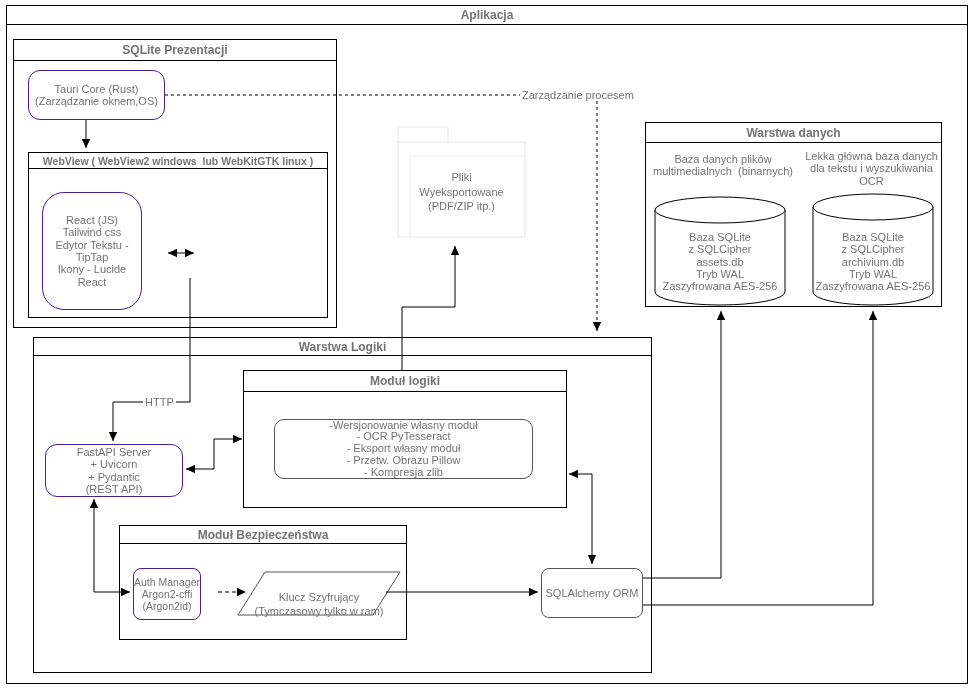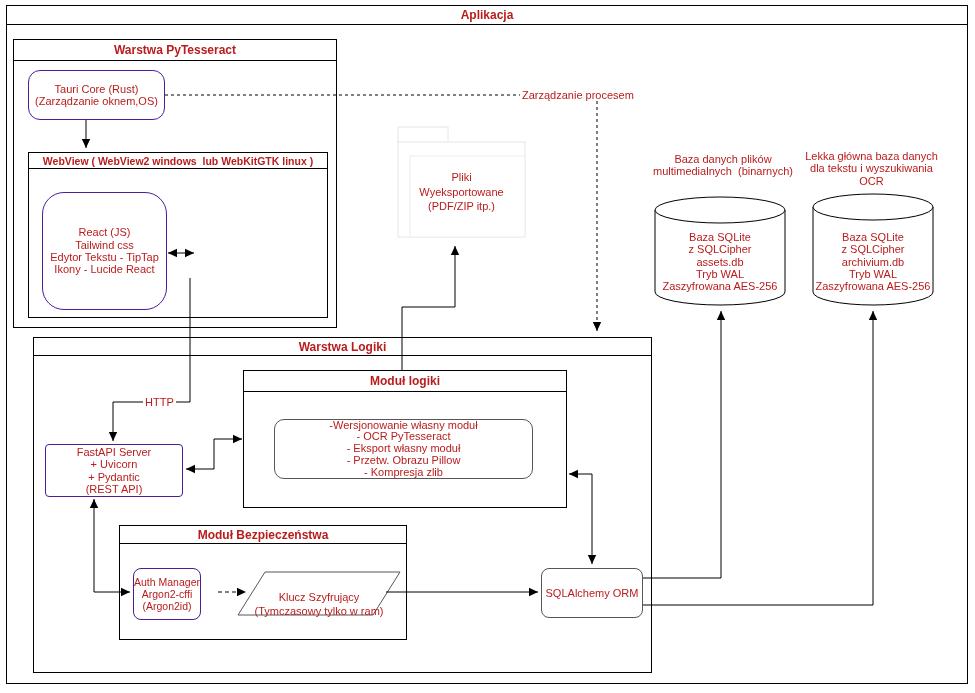--- a/index.html
+++ b/index.html
@@ -5,7 +5,7 @@
   html,body { margin:0; padding:0; background:#fff; }
   .canvas {
     position:relative; width:975px; height:693px; background:#ffffff;
-    font-family:"Liberation Sans", sans-serif; color:#b91c1c; overflow:hidden;
+    font-family:"Liberation Sans", sans-serif; color:#737373; overflow:hidden;
   }
   .box { position:absolute; box-sizing:border-box; border:1px solid #000; background:#fff; }
   .band {

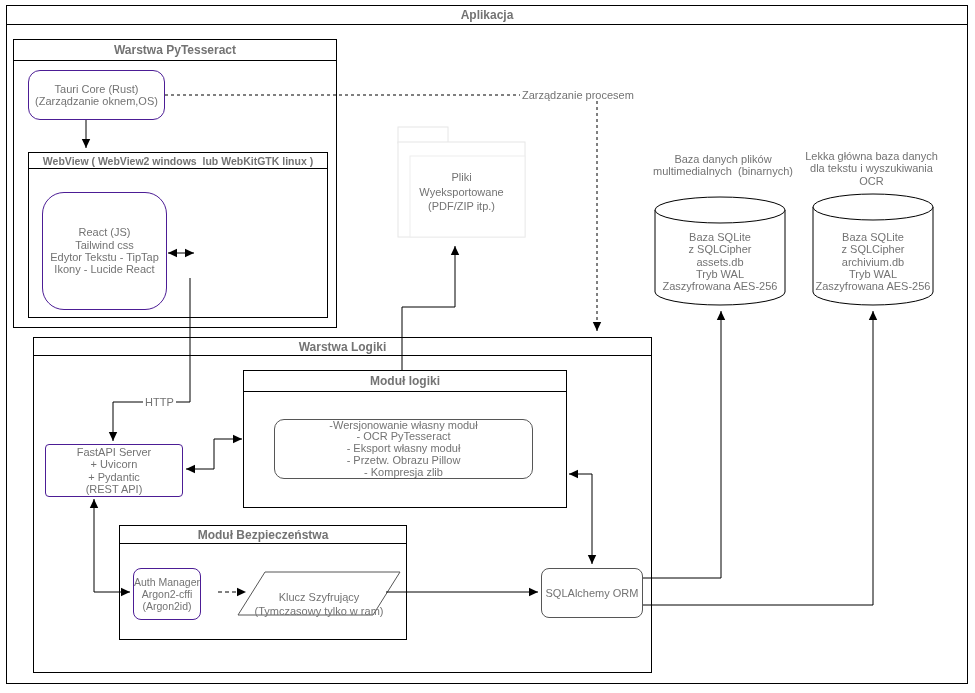--- a/index.html
+++ b/index.html
@@ -38,7 +38,7 @@
   </div>
 
   <div class="box" style="left:13px; top:39px; width:324px; height:289px;">
-    <div class="band" style="height:21px;">Warstwa PyTesseract</div>
+    <div class="band" style="height:21px;">SQLite Prezentacji</div>
   </div>
 
   <div class="node" style="left:28px; top:70px; width:137px; height:50px; border-radius:12px;">Tauri Core (Rust)

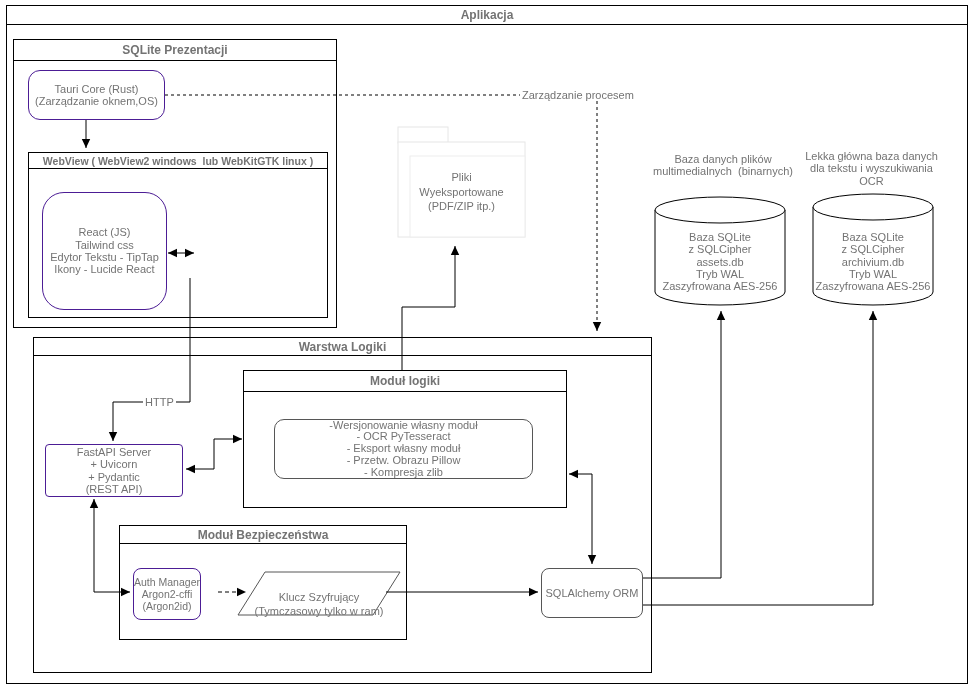--- a/index.html
+++ b/index.html
@@ -54,6 +54,9 @@
 Ikony - Lucide React</div>
 
 
+  <div class="box" style="left:645px; top:122px; width:297px; height:185px;">
+    <div class="band" style="height:20px;">Warstwa danych</div>
+  </div>
 
   <div class="txt" style="left:648px; top:153px; width:150px;">Baza danych plików
 multimedialnych  (binarnych)</div>

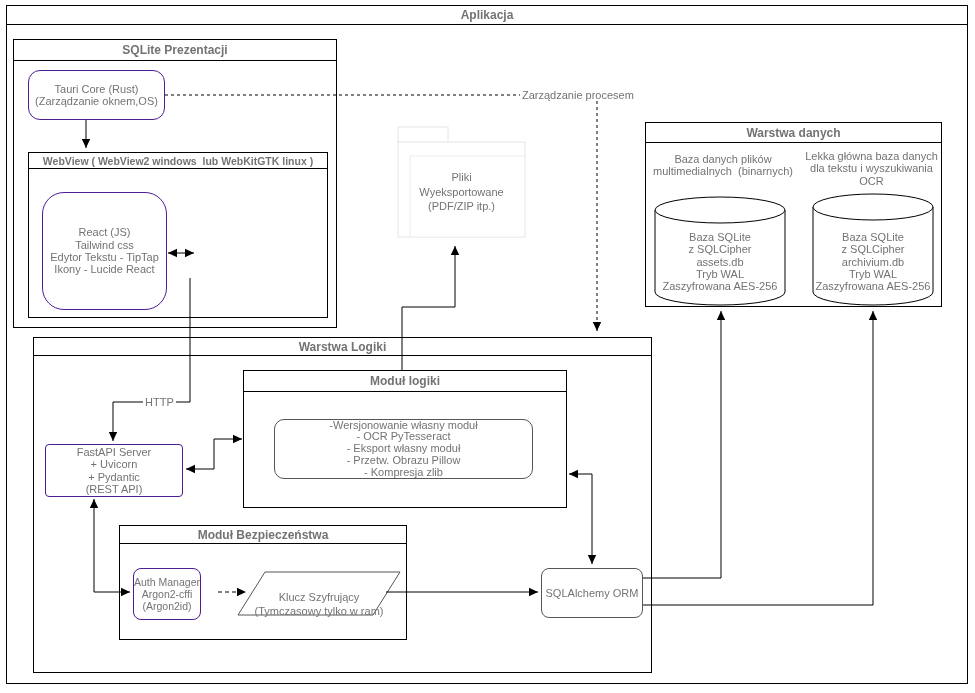--- a/index.html
+++ b/index.html
@@ -48,7 +48,7 @@
     <div class="band" style="height:16px; font-size:10.5px;">WebView ( WebView2 windows  lub WebKitGTK linux )</div>
   </div>
 
-  <div class="node" style="left:42px; top:192px; width:125px; height:118px; border-radius:22px;">React (JS)
+  <div class="node" style="left:42px; top:192px; width:100px; height:118px; border-radius:22px;">React (JS)
 Tailwind css
 Edytor Tekstu - TipTap
 Ikony - Lucide React</div>

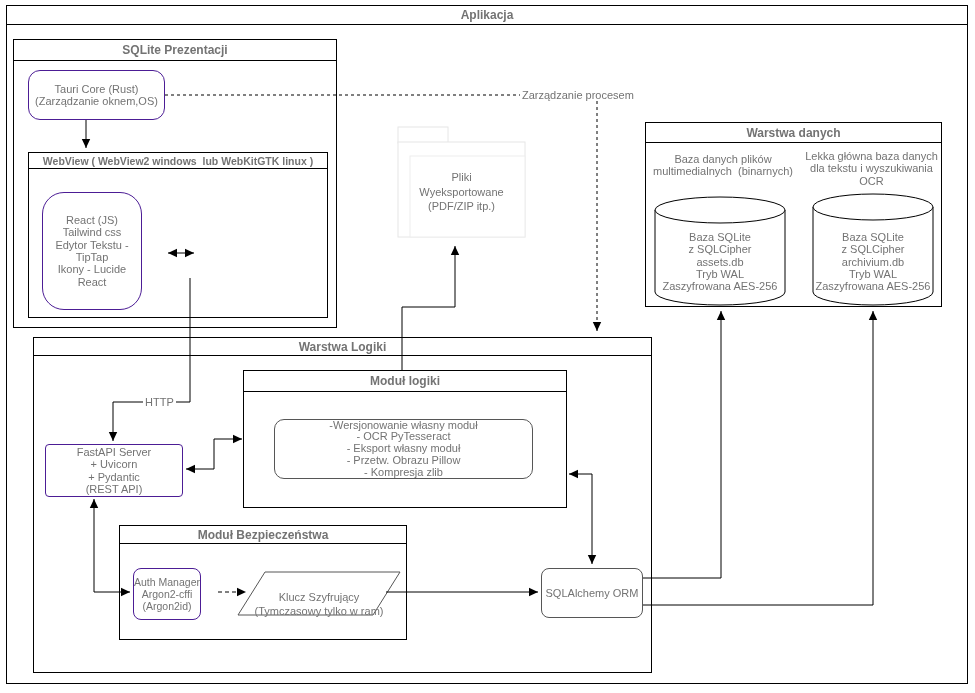--- a/index.html
+++ b/index.html
@@ -79,7 +79,7 @@
 - Przetw. Obrazu Pillow
 - Kompresja zlib</div>
 
-  <div class="node" style="left:45px; top:444px; width:138px; height:53px; border-radius:4px;">FastAPI Server
+  <div class="node" style="left:45px; top:444px; width:138px; height:53px; border-radius:12px;">FastAPI Server
 + Uvicorn
 + Pydantic
 (REST API)</div>

